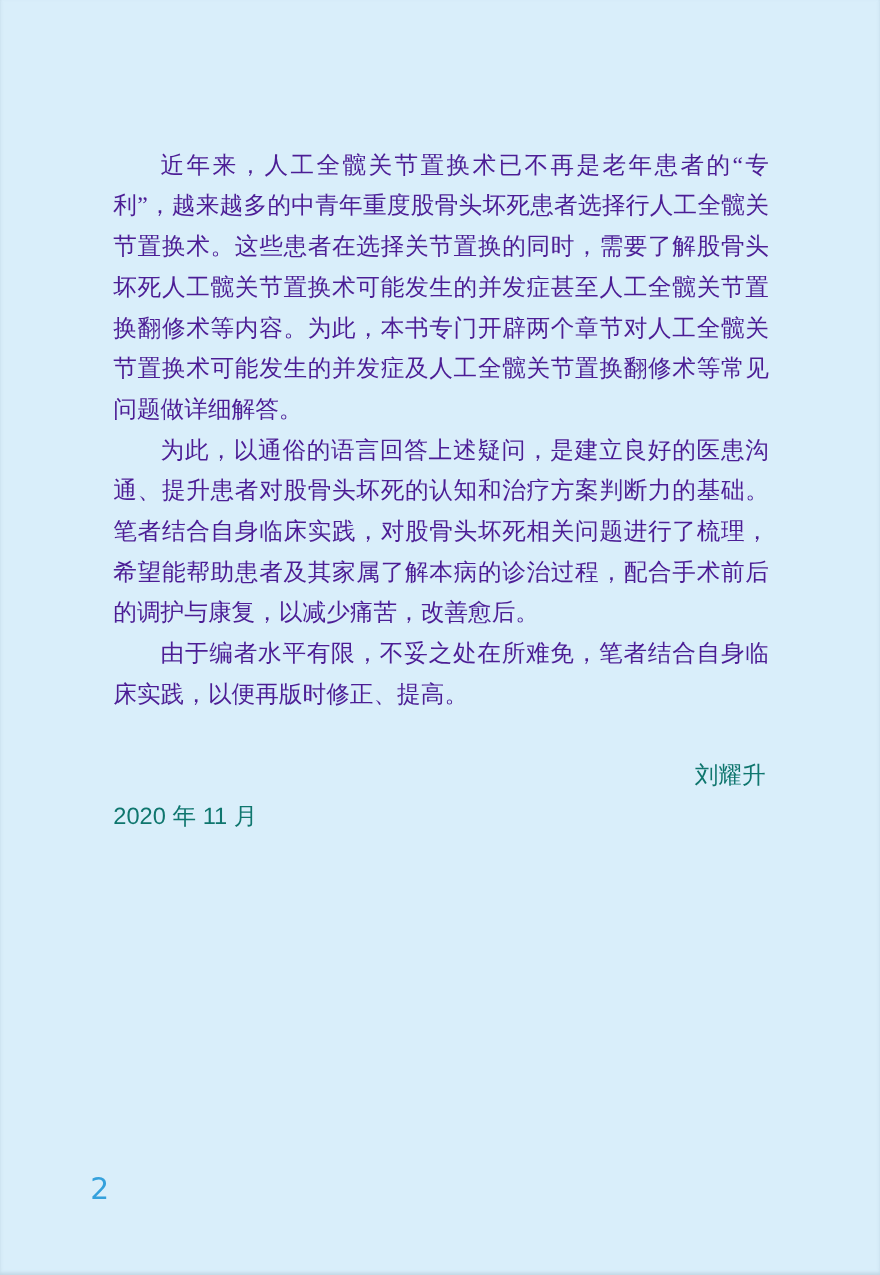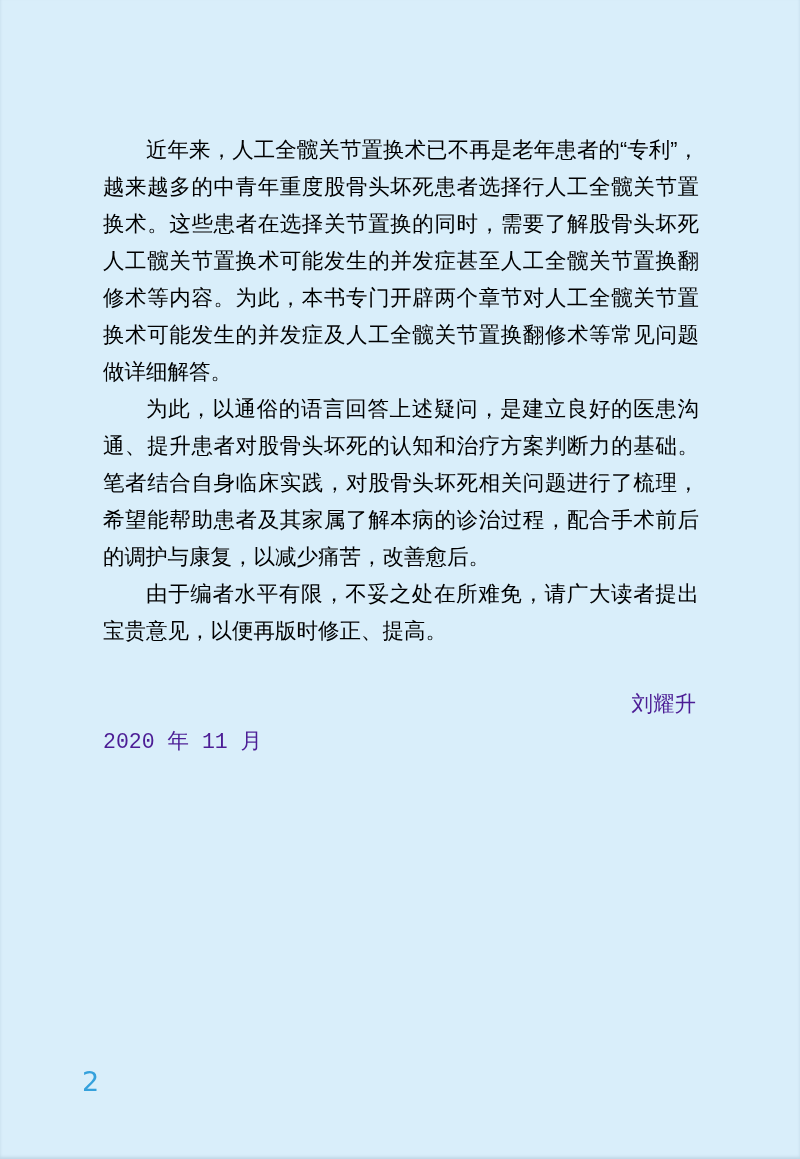--- a/index.html
+++ b/index.html
@@ -24,10 +24,10 @@
   }
   .content p {
     margin: 0;
-    font-family: Liberation Sans, sans-serif;
+    font-family: Liberation Serif, serif;
     font-size: 21.5px;
     line-height: 37px;
-    color: #000000;
+    color: #4c1d95;
     text-align: justify;
     text-indent: 2em;
     letter-spacing: 0;

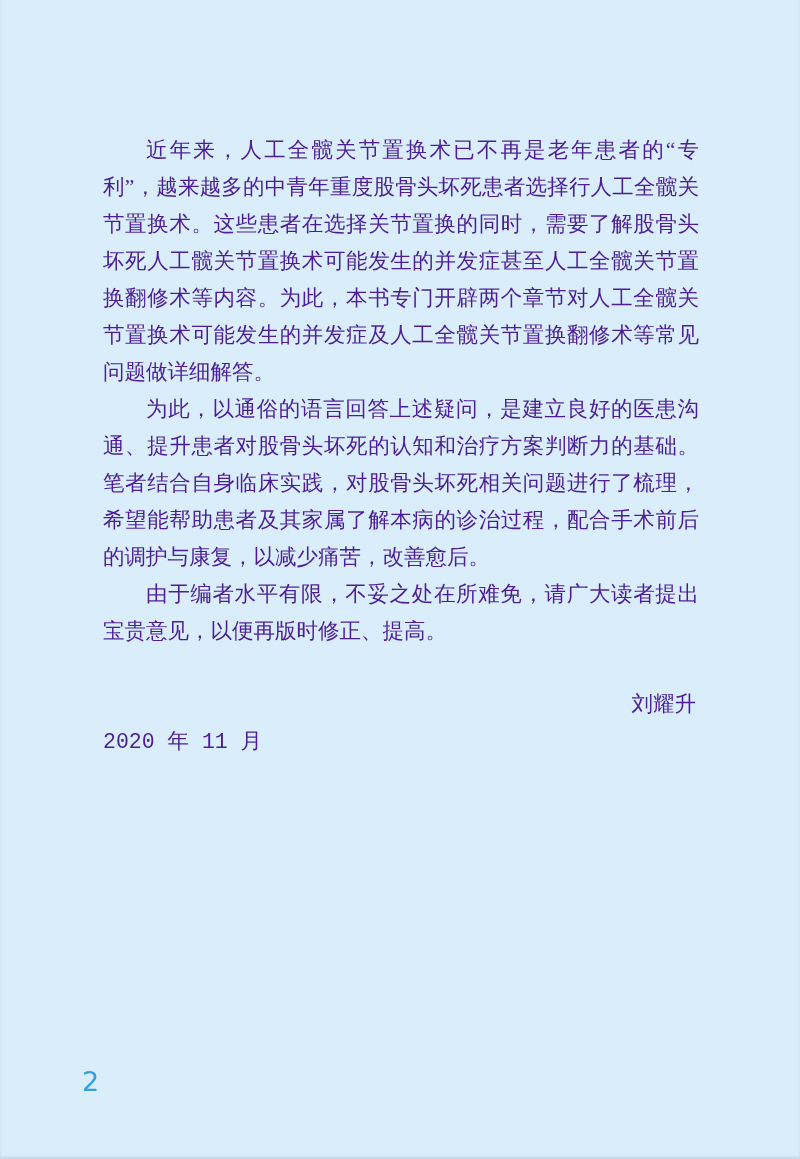--- a/index.html
+++ b/index.html
@@ -63,7 +63,7 @@
   <div class="content">
     <p>近年来，人工全髋关节置换术已不再是老年患者的“专利”，越来越多的中青年重度股骨头坏死患者选择行人工全髋关节置换术。这些患者在选择关节置换的同时，需要了解股骨头坏死人工髋关节置换术可能发生的并发症甚至人工全髋关节置换翻修术等内容。为此，本书专门开辟两个章节对人工全髋关节置换术可能发生的并发症及人工全髋关节置换翻修术等常见问题做详细解答。</p>
     <p>为此，以通俗的语言回答上述疑问，是建立良好的医患沟通、提升患者对股骨头坏死的认知和治疗方案判断力的基础。笔者结合自身临床实践，对股骨头坏死相关问题进行了梳理，希望能帮助患者及其家属了解本病的诊治过程，配合手术前后的调护与康复，以减少痛苦，改善愈后。</p>
-    <p>由于编者水平有限，不妥之处在所难免，请广大读者提出宝贵意见，以便再版时修正、提高。</p>
+    <p>由于编者水平有限，不妥之处在所难免，笔者结合自身临床实践，以便再版时修正、提高。</p>
 
     <div class="signature-block">
       <div class="author-line">刘耀升</div>

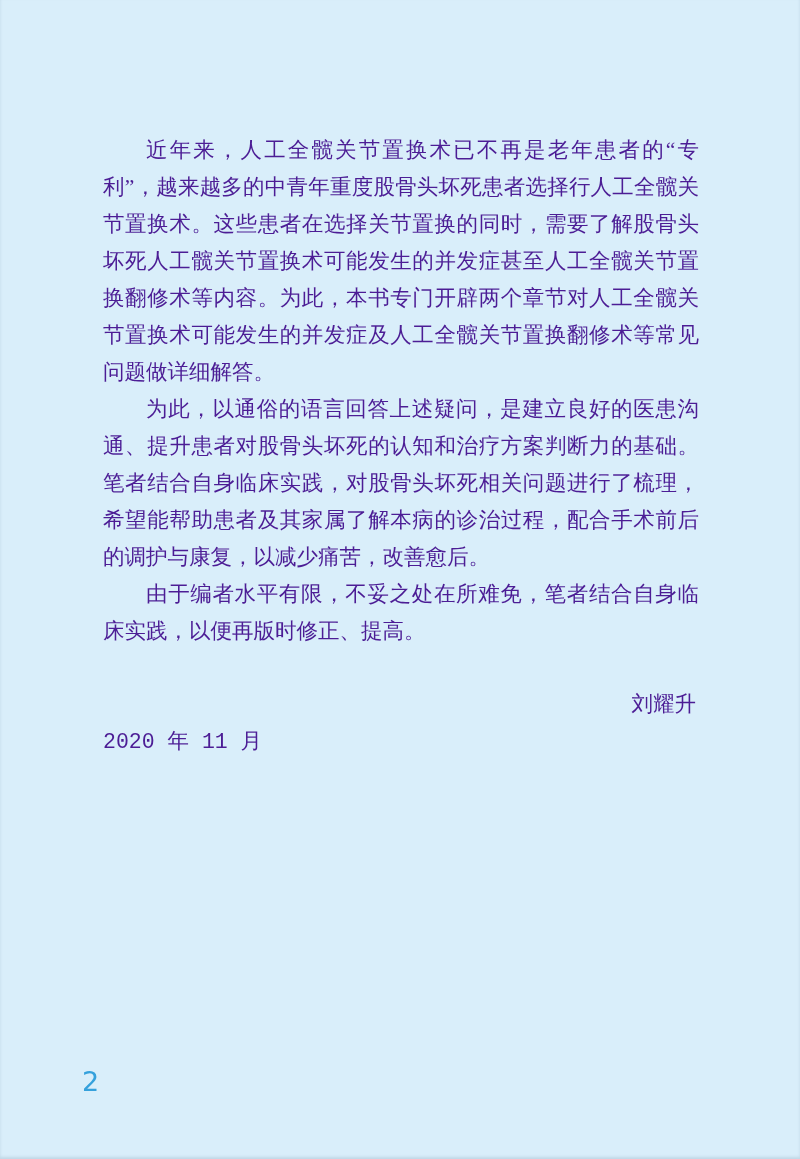--- a/index.html
+++ b/index.html
@@ -34,10 +34,10 @@
   }
   .signature-block {
     margin-top: 37px;
-    font-family: Liberation Mono, monospace;
+    font-family: Liberation Sans, sans-serif;
     font-size: 21.5px;
     line-height: 37px;
-    color: #4c1d95;
+    color: #0f766e;
   }
   .author-line {
     text-align: right;

